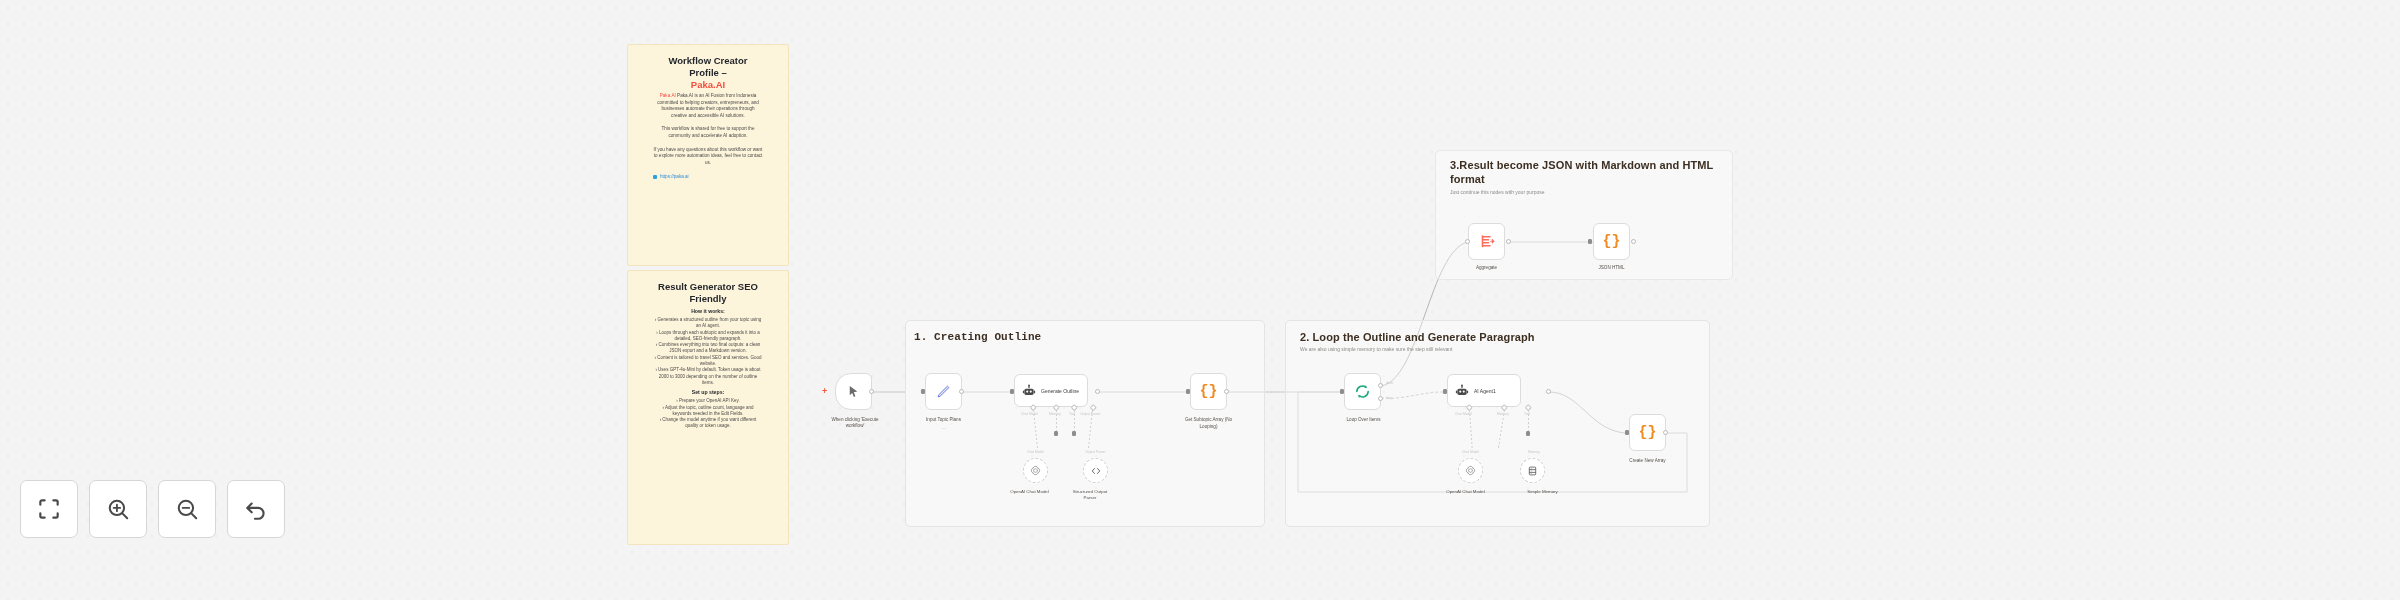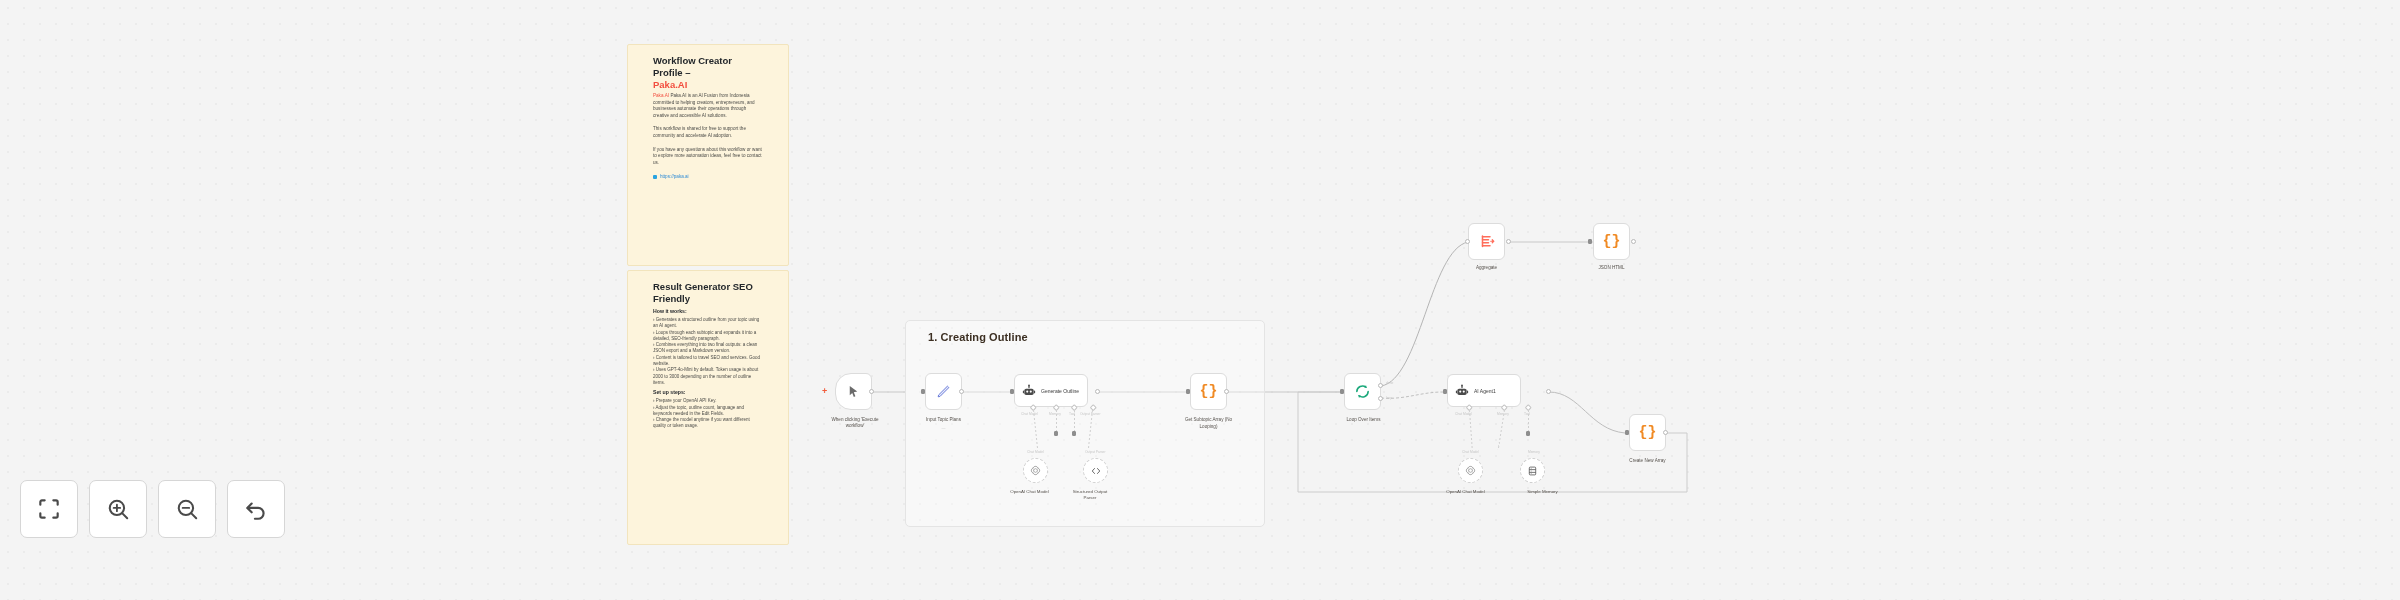--- a/index.html
+++ b/index.html
@@ -21,6 +21,7 @@
     position:absolute;background:#fdf4dc;border:1px solid #f2e4bd;
     border-radius:2px;box-sizing:border-box;padding:10px 25px;
     overflow:hidden;
+    text-align:center;
   }
   .sticky h2{
     margin:0 0 2px 0;font-size:9.5px;line-height:12px;font-weight:bold;color:#23272b;

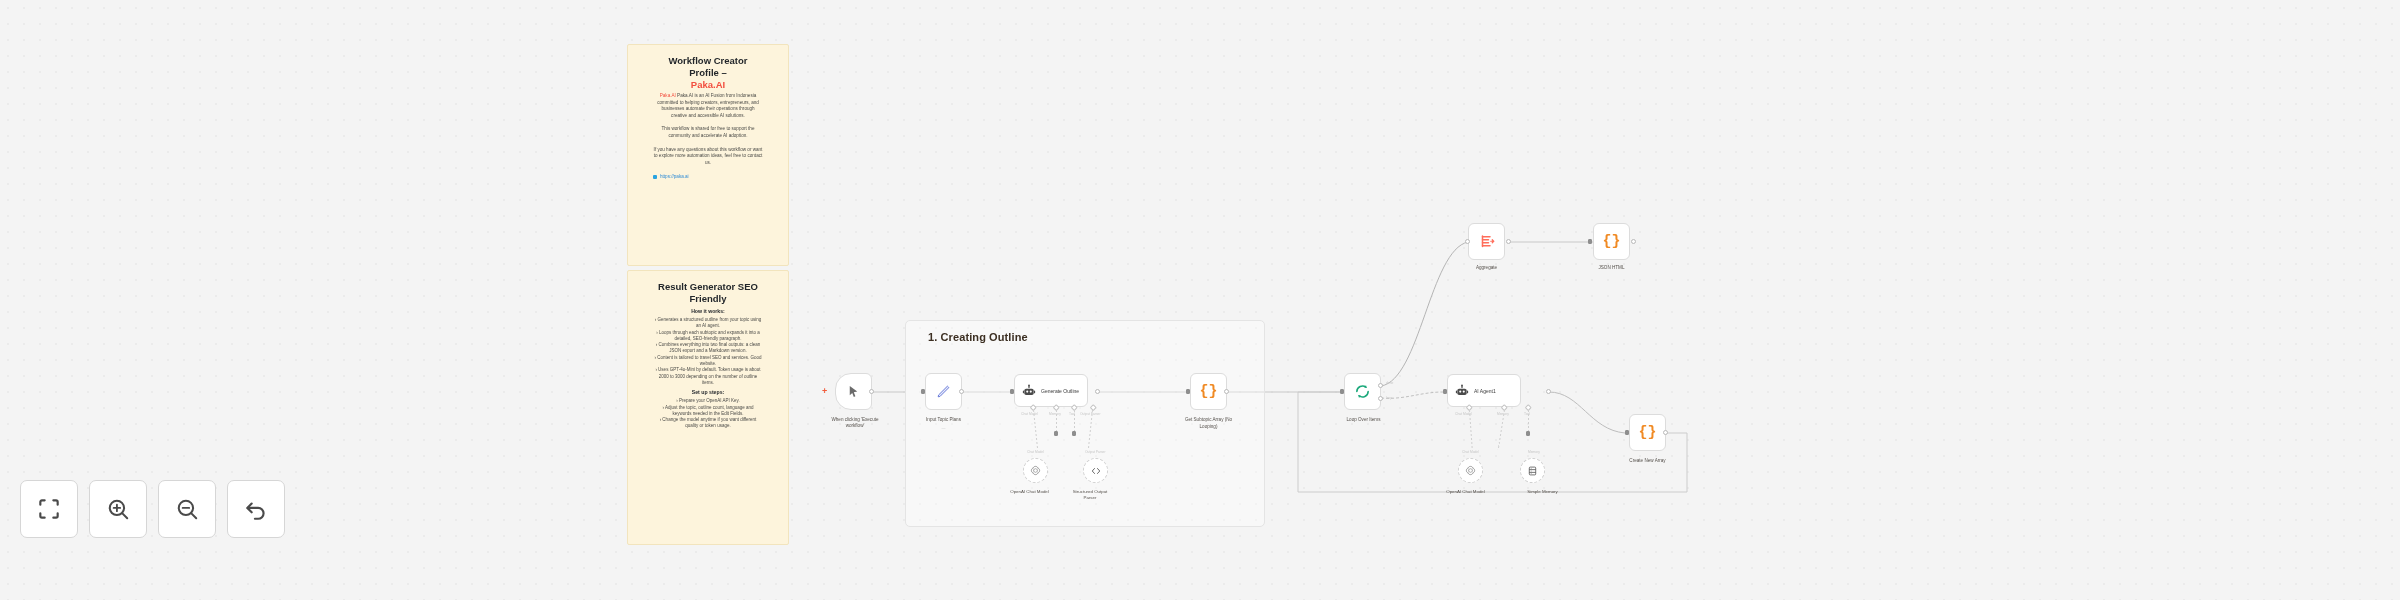--- a/index.html
+++ b/index.html
@@ -138,6 +138,11 @@
     <path d="M1509,242 L1593,242" stroke="#c8c8c8" stroke-width="1" fill="none"></path>
   </svg>
 
+  <div class="section" id="section-3">
+    <div class="sec-title" style="left:14px;top:8px;">3.Result become JSON with Markdown and HTML</div>
+    <div class="sec-title" style="left:14px;top:22px;">format</div>
+    <div class="sec-sub" style="left:14px;top:38px;">Just continue this nodes with your purpose</div>
+  </div>
 
   <div class="node sq" style="left:1468px;top:223px;">
     <svg width="18" height="18" viewBox="0 0 24 24">

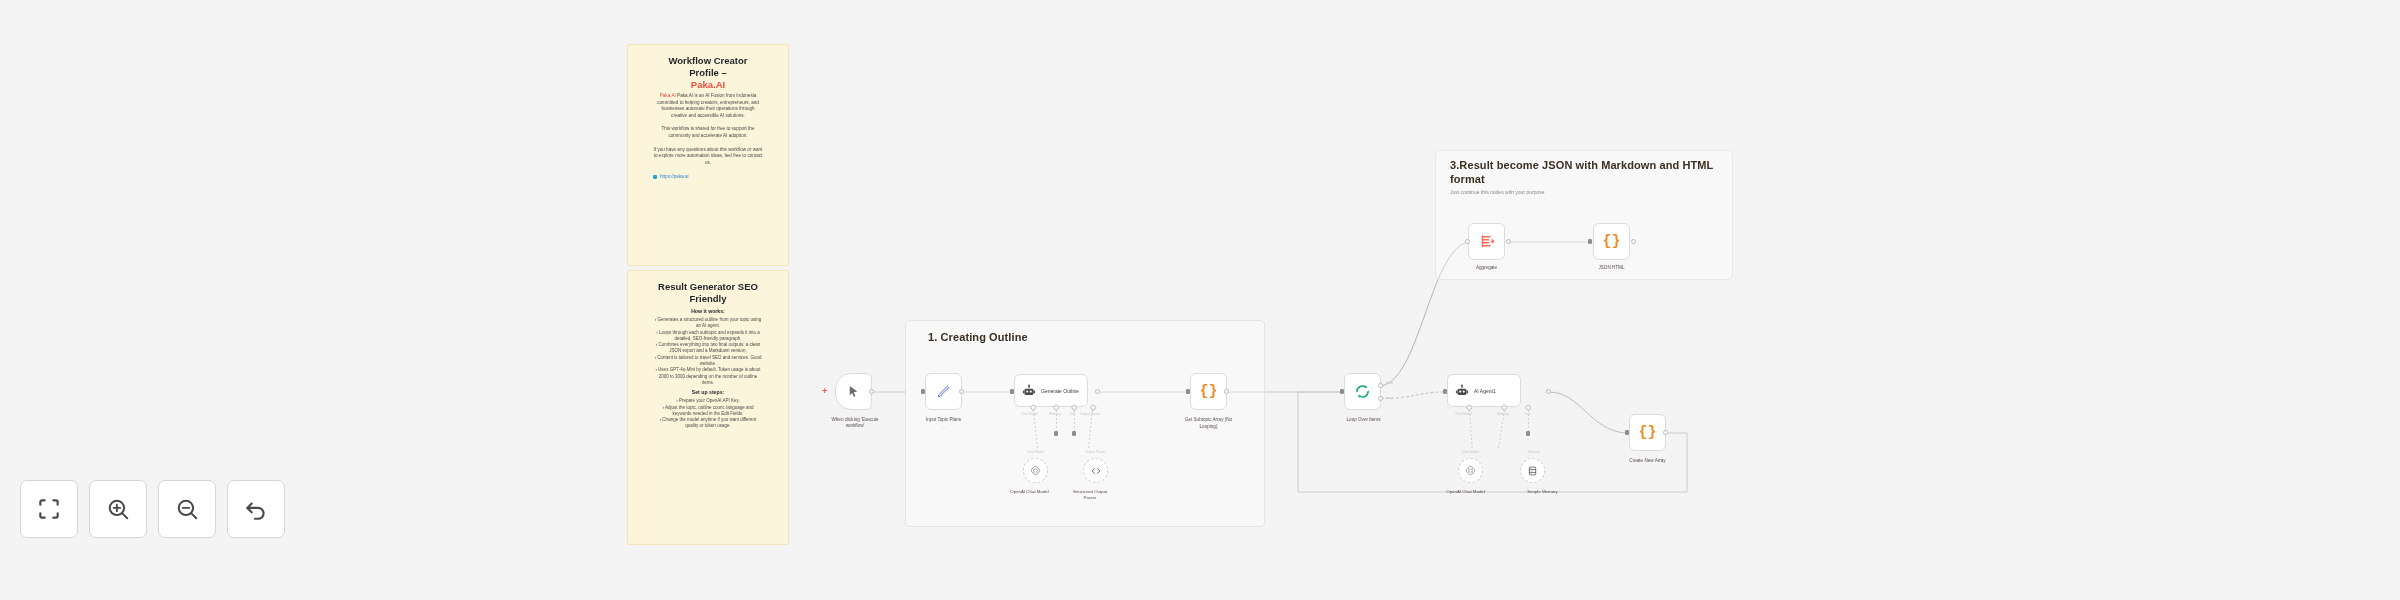--- a/index.html
+++ b/index.html
@@ -168,7 +168,7 @@
   <div class="node-label" style="left:1573px;top:265px;width:77px;">JSON HTML</div>
 
   <div class="section" id="section-1">
-    <div class="sec-title" style="left:22px;top:10px;">1. Creating Outline</div>
+    <div class="sec-title" style="left:8px;top:10px;font-family:Liberation Mono, monospace;">1. Creating Outline</div>
   </div>
 
   <div class="plus" style="left:822px;top:387px;">+</div>

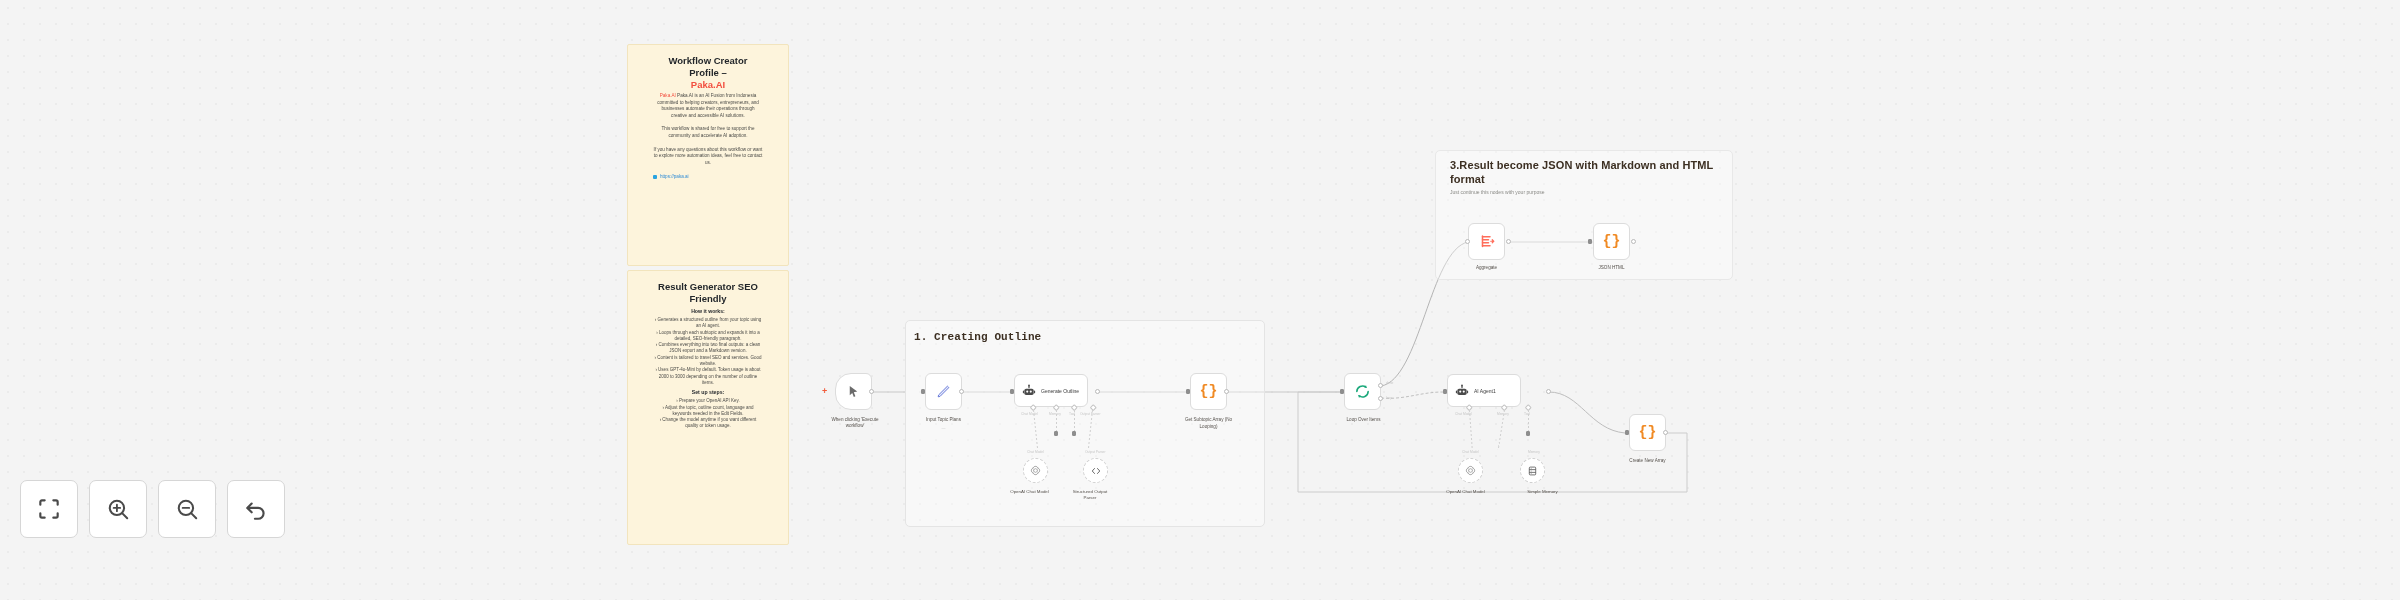--- a/index.html
+++ b/index.html
@@ -252,6 +252,10 @@
   <div class="node-label" style="left:1165px;top:417px;width:87px;">Get Subtopic Array (No</div>
   <div class="node-label" style="left:1165px;top:424px;width:87px;">Looping)</div>
 
+  <div class="section" id="section-2">
+    <div class="sec-title" style="left:14px;top:10px;">2. Loop the Outline and Generate Paragraph</div>
+    <div class="sec-sub" style="left:14px;top:25px;">We are also using simple memory to make sure the step still relevant</div>
+  </div>
 
   <div class="node sq" style="left:1344px;top:373px;">
     <svg width="17" height="17" viewBox="0 0 24 24">

